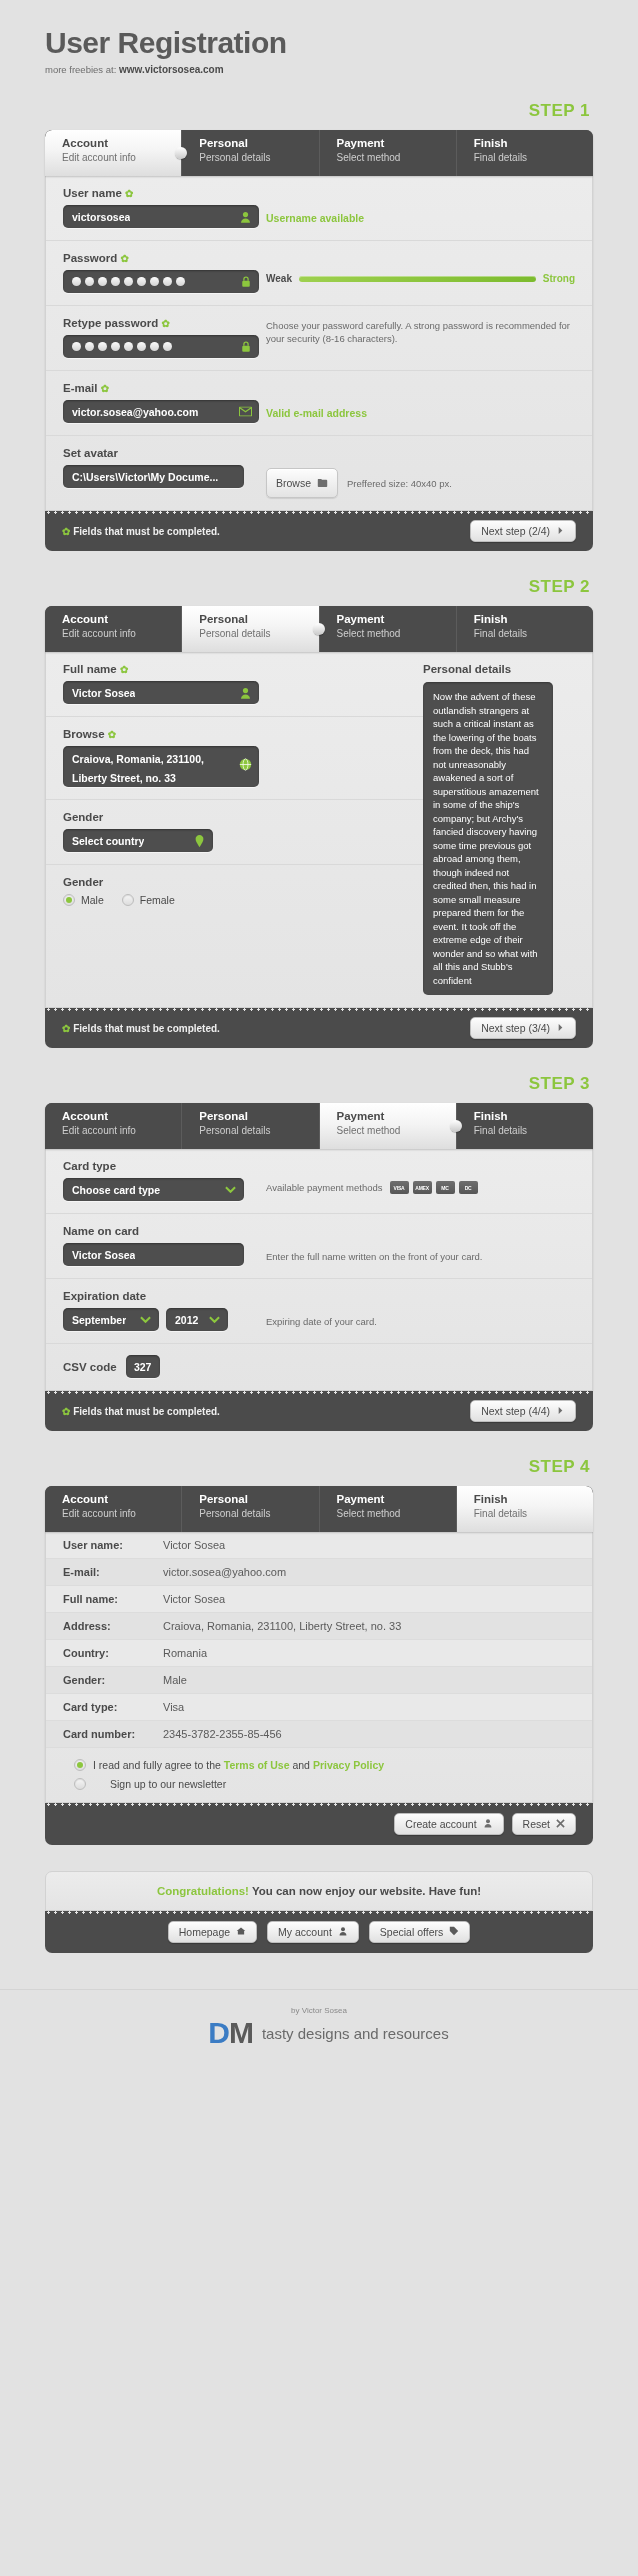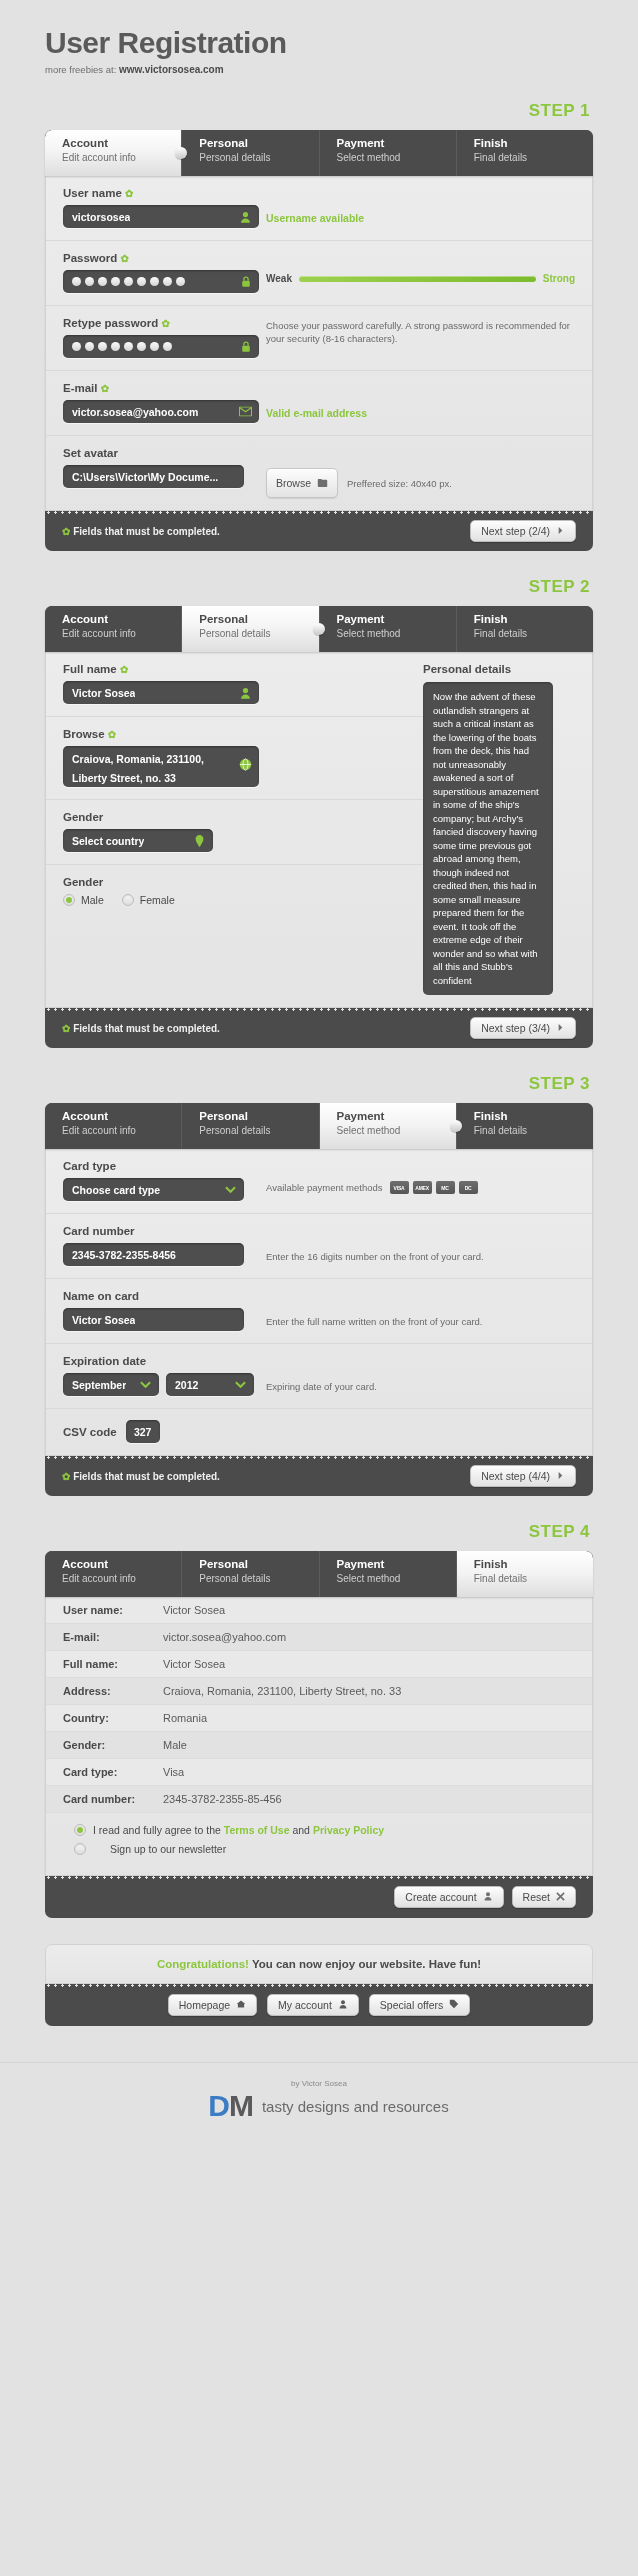--- a/index.html
+++ b/index.html
@@ -641,17 +641,6 @@
         </div>
       </div>
 
-      <div class="row">
-        <div class="left">
-          <span class="flabel">Card number</span>
-          <div class="dinput wide">
-            <span class="val">2345-3782-2355-8456</span>
-          </div>
-        </div>
-        <div class="right">
-          <span class="hint">Enter the 16 digits number on the front of your card.</span>
-        </div>
-      </div>
 
       <div class="row">
         <div class="left">

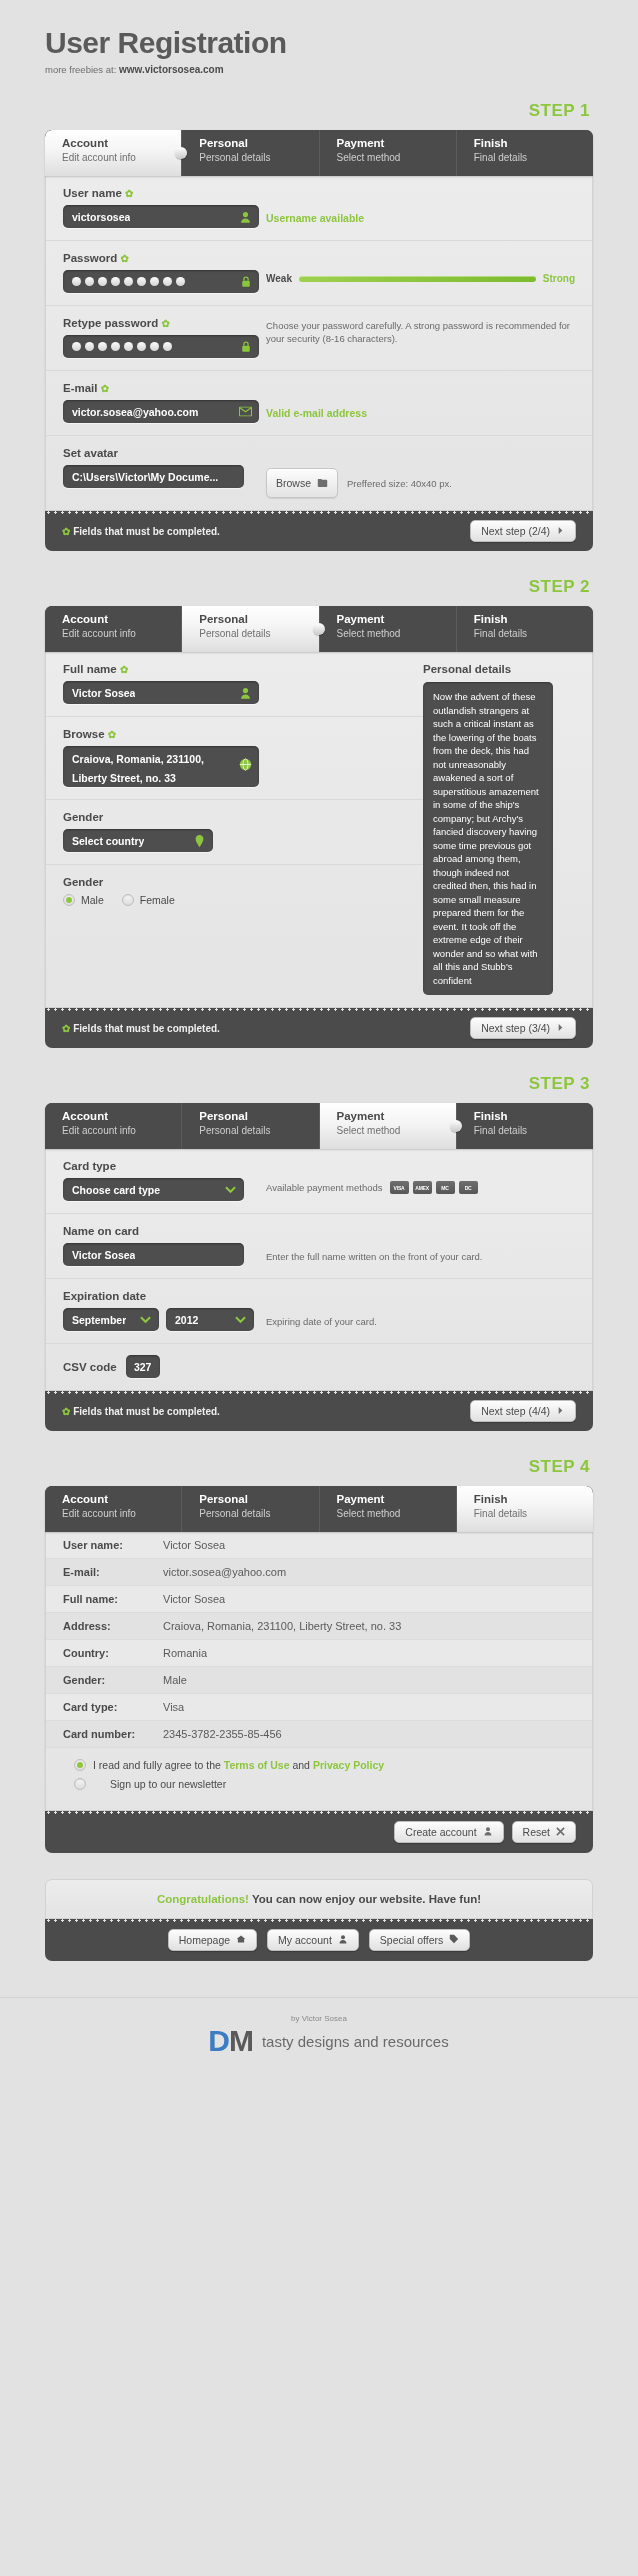--- a/index.html
+++ b/index.html
@@ -666,7 +666,7 @@
                   </svg>
               </span>
             </div>
-            <div class="dinput small" style="width:88px;">
+            <div class="dinput small" style="width:62px;">
               <span class="val">2012</span>
               <span class="ic">
                 <svg viewBox="0 0 12 8" width="11" height="8">

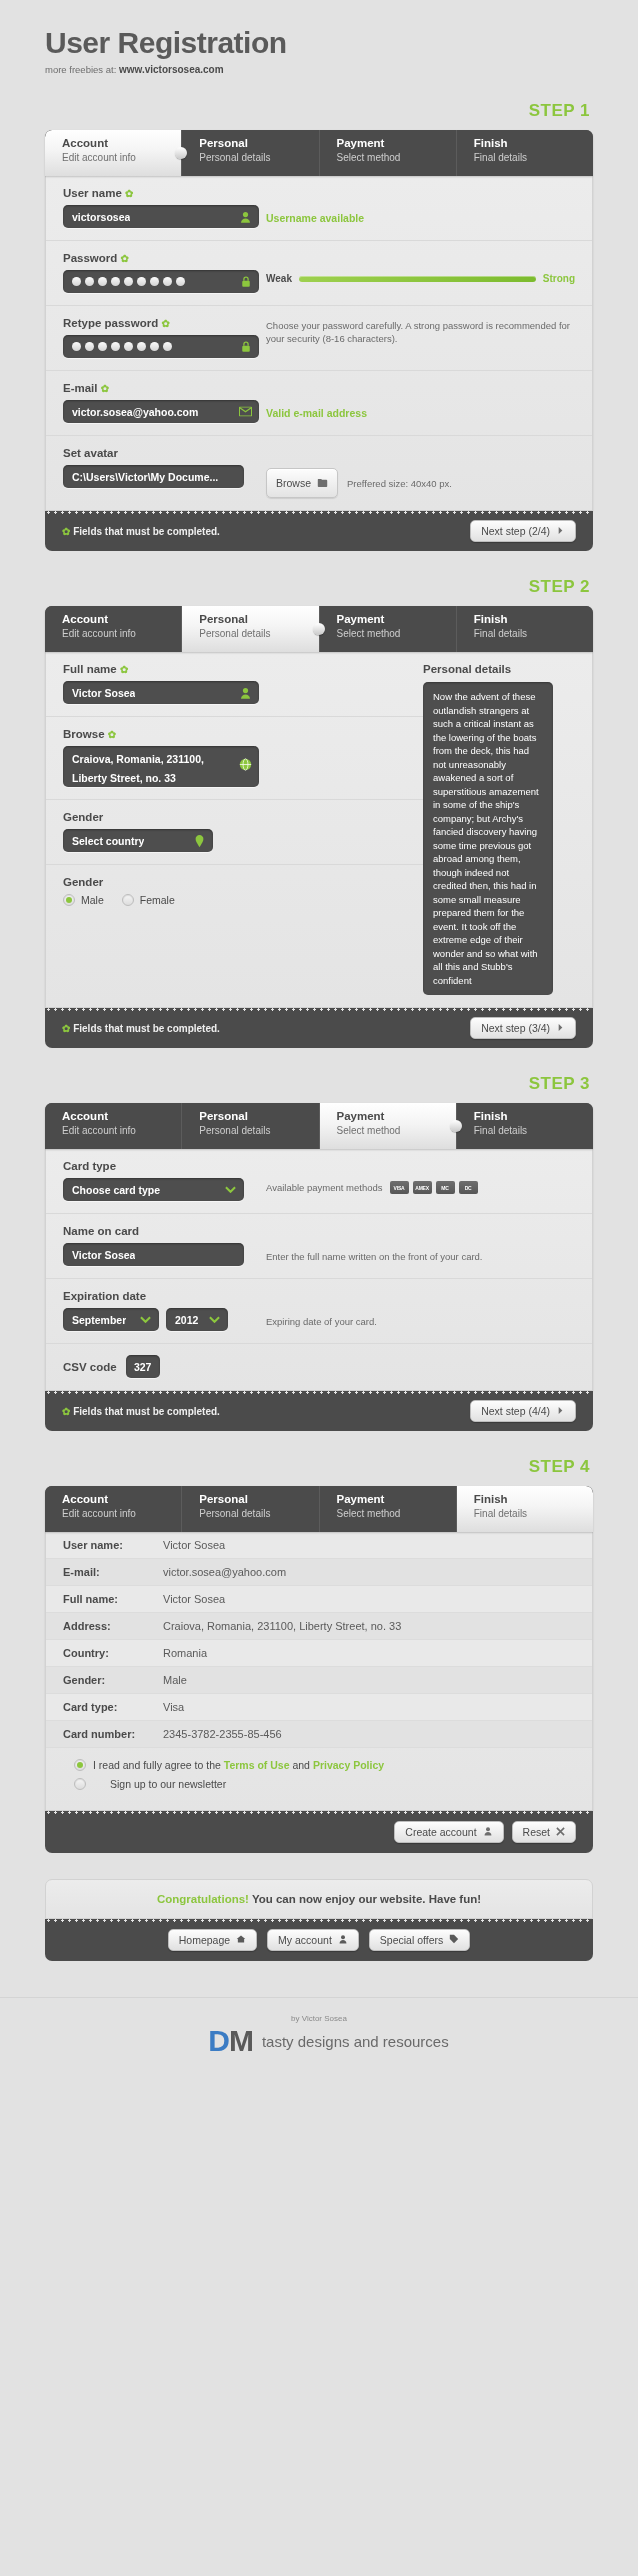--- a/index.html
+++ b/index.html
@@ -264,7 +264,7 @@
 
   .checks { padding: 11px 17px 12px 17px; }
   .checkline { display: flex; align-items: center; gap: 7px; font-size: 10.5px; color: #4a4a4a; margin-bottom: 7px; padding-left: 11px; }
-  .checkline:last-child { margin-bottom: 8px; gap: 24px; }
+  .checkline:last-child { margin-bottom: 0; gap: 24px; }
   .checkline a { color: #8cc63e; font-weight: bold; text-decoration: none; }
 
   .finalfoot {

